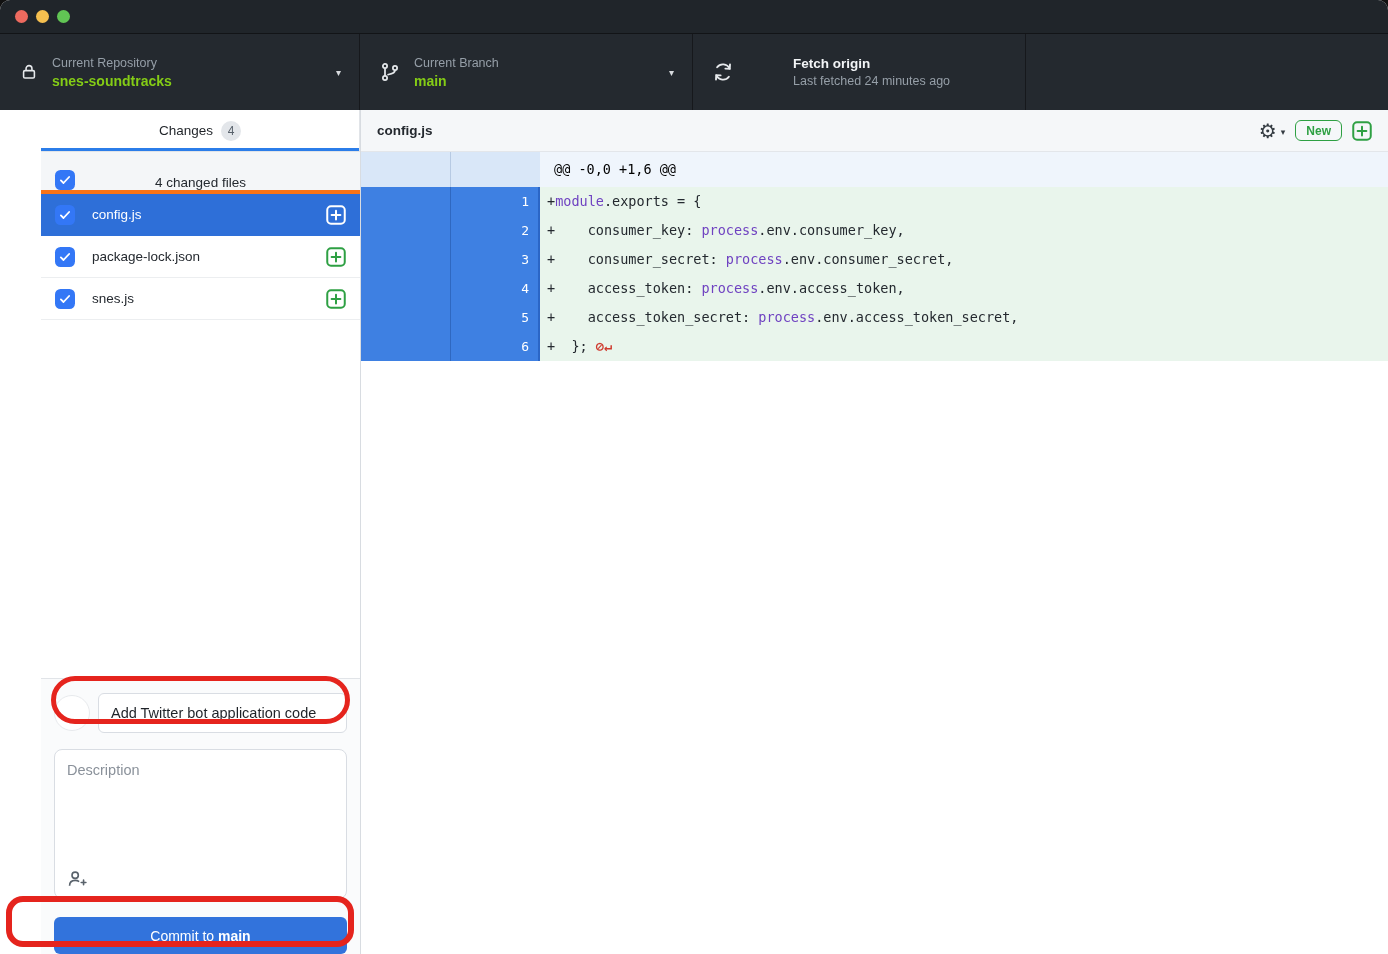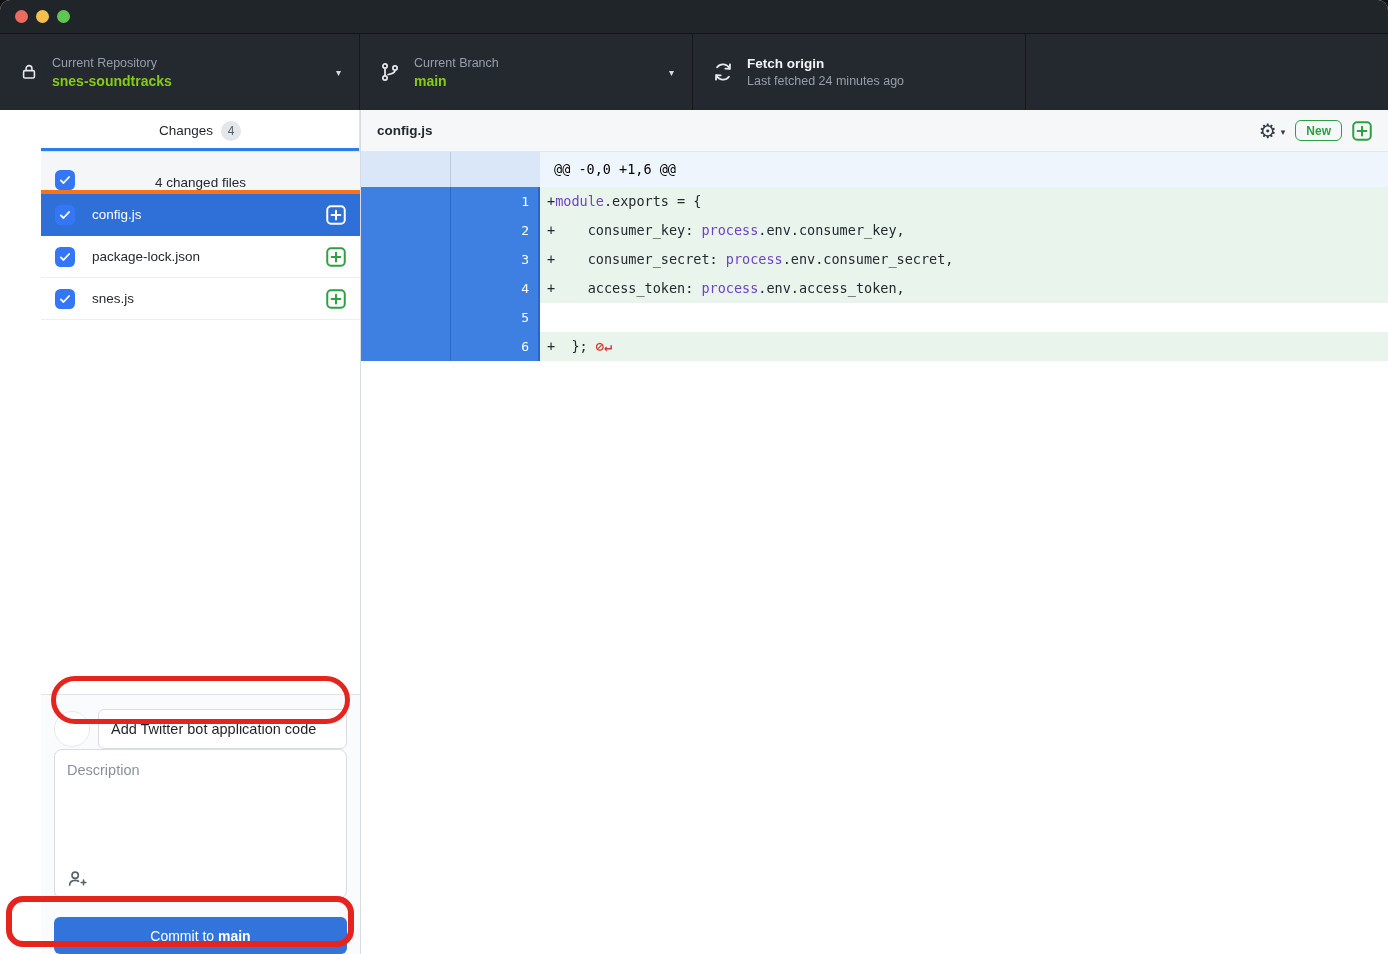--- a/index.html
+++ b/index.html
@@ -23,7 +23,7 @@
   .toolbar{position:absolute;top:33px;left:0;right:0;height:77px;background:var(--toolbar-bg);
            border-top:1px solid #121417;display:flex;}
   .tb-section{display:flex;align-items:center;padding:0 18px 0 20px;border-right:1px solid var(--toolbar-divider);cursor:default;}
-  .tb-section.repo{width:360px;} .tb-section.branch{width:333px;} .tb-section.fetch{width:333px;}
+  .tb-section.repo{width:360px;} .tb-section.branch{width:333px;} .tb-section.fetch{width:333px;gap:46px;}
   .tb-icon{margin-right:14px;display:flex;align-items:center;}
   .tb-label{font-size:12.5px;color:var(--muted);}
   .tb-value{font-size:14px;font-weight:bold;color:#84cc16;margin-top:3px;}

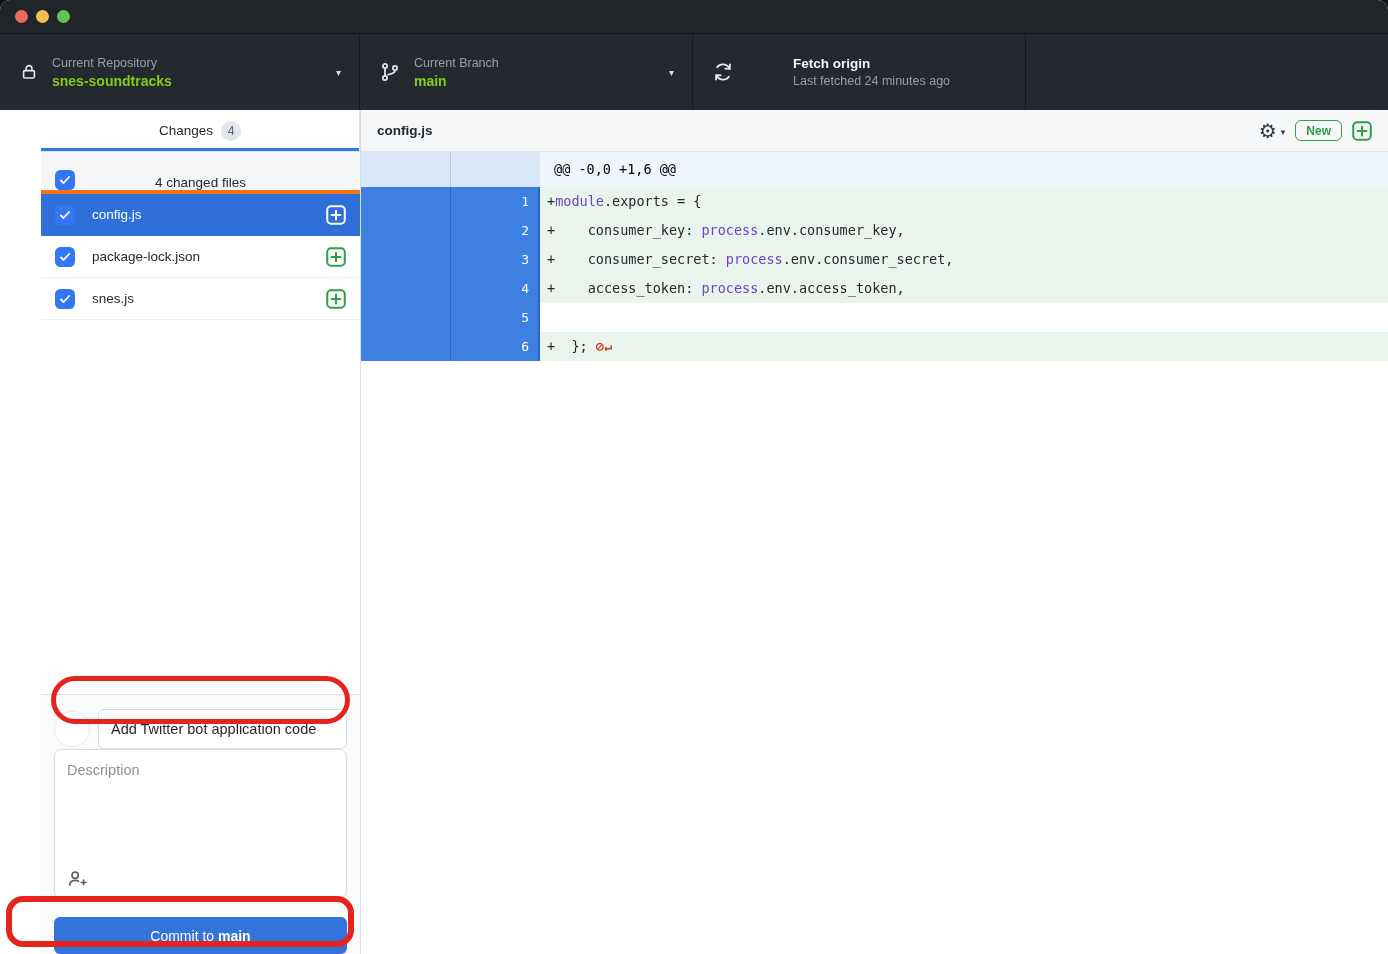--- a/index.html
+++ b/index.html
@@ -290,6 +290,7 @@
             <div class="g1"></div>
             <div class="g2">5</div>
           </div>
+          <div class="dcode"><span class="c-d">+    access_token_secret: </span><span class="c-k">process</span><span class="c-d">.env.access_token_secret,</span></div>
         </div>
         <div class="dline">
           <div class="dgut">

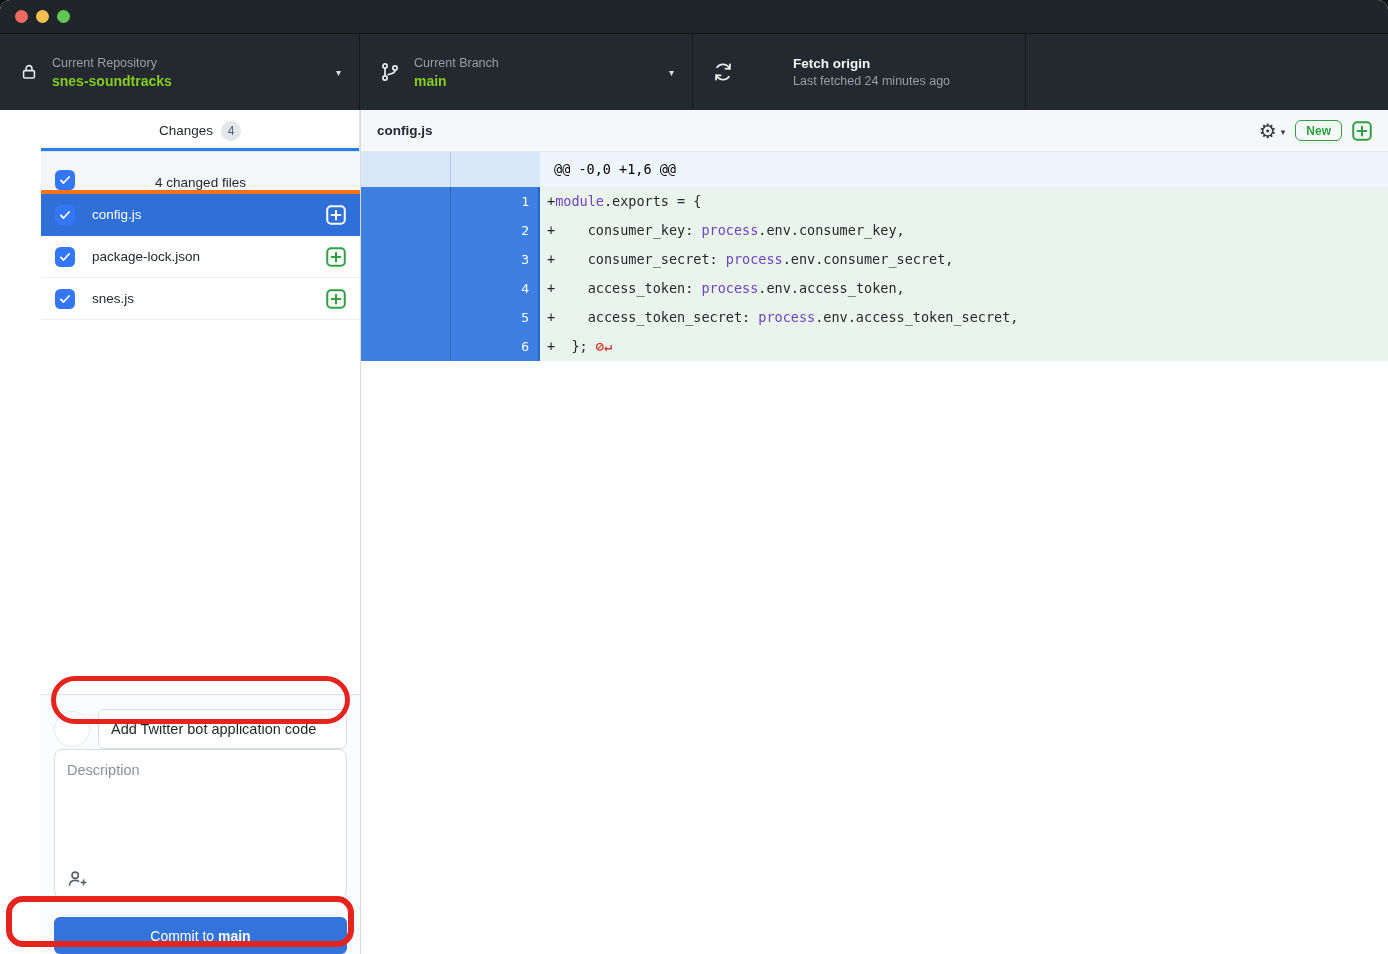--- a/index.html
+++ b/index.html
@@ -56,7 +56,7 @@
   .filler{flex:1;background:#fff;}
   
   .commit-panel{flex:none;border-top:1px solid var(--border);background:#fafbfc;padding:14px 13px 0;}
-  .summary-row{display:flex;align-items:center;gap:8px;}
+  .summary-row{display:flex;align-items:center;gap:8px;margin-bottom:16px;}
   .avatar{width:36px;height:36px;border-radius:50%;background:#fff;border:1px solid #e8eaed;flex:none;}
   .summary-input{flex:1;height:40px;background:#fff;border:1px solid #d9dde3;border-radius:6px;
                  display:flex;align-items:center;padding:0 12px;font-size:14.5px;color:#1f2328;}

